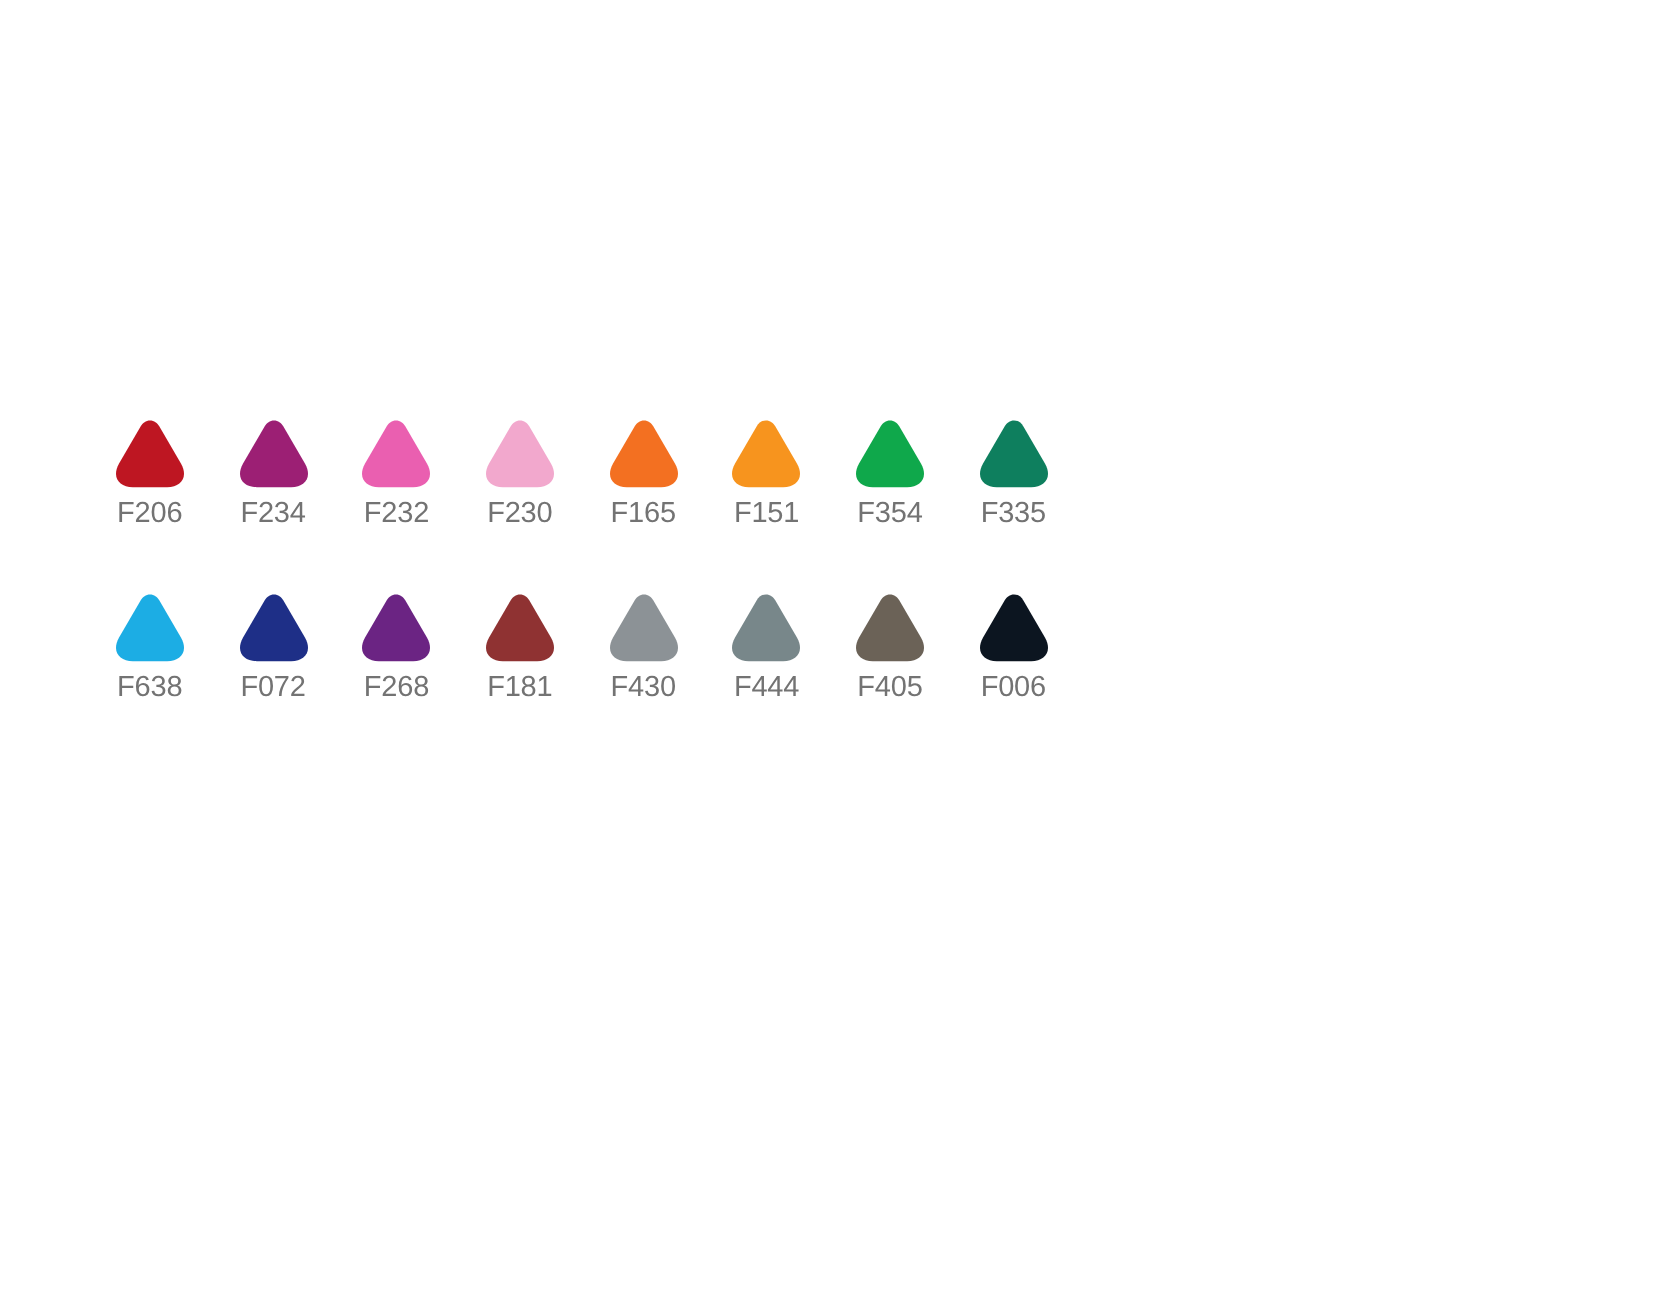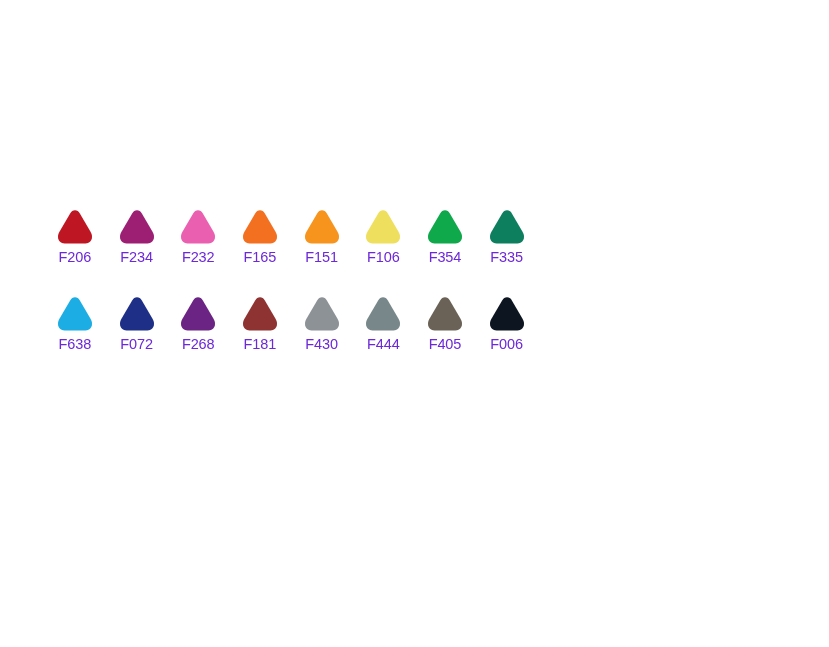--- a/index.html
+++ b/index.html
@@ -68,7 +68,7 @@
     font-weight: 400;
     line-height: 16px;
     letter-spacing: -0.1px;
-    color: #6d28d9;
+    color: #737373;
     white-space: nowrap;
     text-align: center;
   }

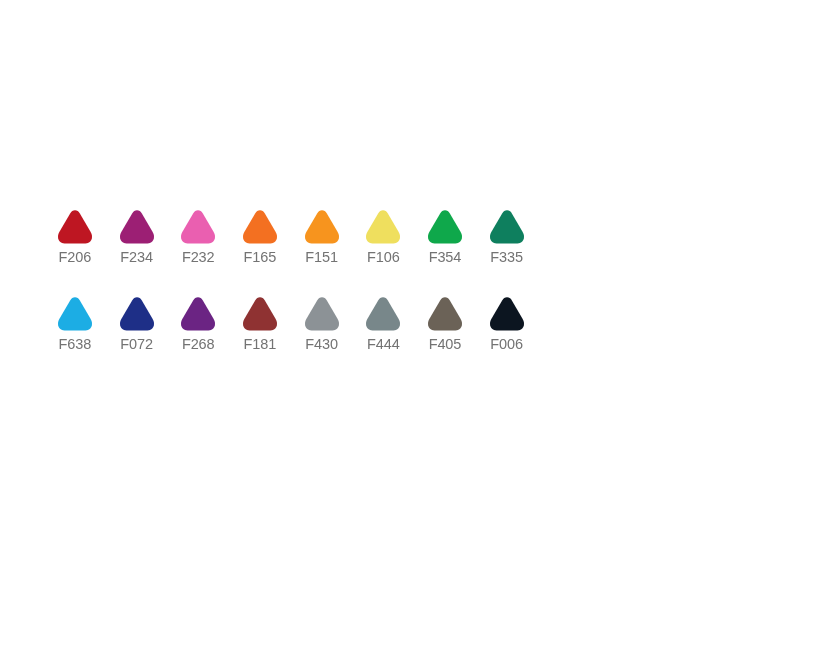--- a/index.html
+++ b/index.html
@@ -106,6 +106,14 @@
         <div class="swatch-cell">
           <span class="swatch-shape">
             <svg viewBox="0 0 40 40" width="40" height="40">
+              <path d="M20 2.2 C22.1 2.2 23.6 3.4 24.7 5.2 L35.4 23.6 C36.6 25.7 37.0 27.3 37.0 28.9 C37.0 33.0 33.6 35.6 28.6 35.6 L11.4 35.6 C6.4 35.6 3.0 33.0 3.0 28.9 C3.0 27.3 3.4 25.7 4.6 23.6 L15.3 5.2 C16.4 3.4 17.9 2.2 20 2.2 Z" fill="#f2a8cd"></path>
+            </svg>
+          </span>
+          <span class="swatch-label">F230</span>
+        </div>
+        <div class="swatch-cell">
+          <span class="swatch-shape">
+            <svg viewBox="0 0 40 40" width="40" height="40">
               <path d="M20 2.2 C22.1 2.2 23.6 3.4 24.7 5.2 L35.4 23.6 C36.6 25.7 37.0 27.3 37.0 28.9 C37.0 33.0 33.6 35.6 28.6 35.6 L11.4 35.6 C6.4 35.6 3.0 33.0 3.0 28.9 C3.0 27.3 3.4 25.7 4.6 23.6 L15.3 5.2 C16.4 3.4 17.9 2.2 20 2.2 Z" fill="#f37021"></path>
             </svg>
           </span>

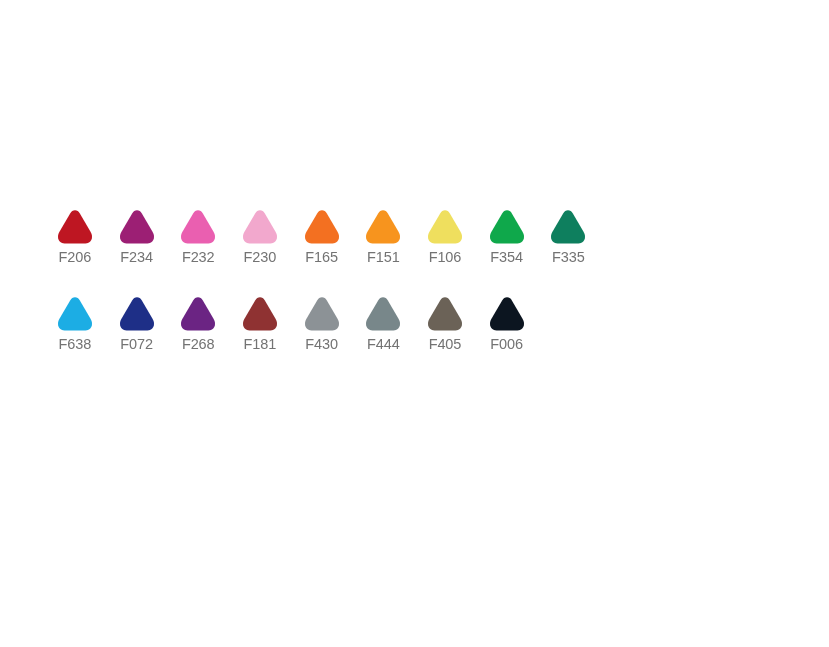--- a/index.html
+++ b/index.html
@@ -130,14 +130,6 @@
         <div class="swatch-cell">
           <span class="swatch-shape">
             <svg viewBox="0 0 40 40" width="40" height="40">
-              <path d="M20 2.2 C22.1 2.2 23.6 3.4 24.7 5.2 L35.4 23.6 C36.6 25.7 37.0 27.3 37.0 28.9 C37.0 33.0 33.6 35.6 28.6 35.6 L11.4 35.6 C6.4 35.6 3.0 33.0 3.0 28.9 C3.0 27.3 3.4 25.7 4.6 23.6 L15.3 5.2 C16.4 3.4 17.9 2.2 20 2.2 Z" fill="#efdf5e"></path>
-            </svg>
-          </span>
-          <span class="swatch-label">F106</span>
-        </div>
-        <div class="swatch-cell">
-          <span class="swatch-shape">
-            <svg viewBox="0 0 40 40" width="40" height="40">
               <path d="M20 2.2 C22.1 2.2 23.6 3.4 24.7 5.2 L35.4 23.6 C36.6 25.7 37.0 27.3 37.0 28.9 C37.0 33.0 33.6 35.6 28.6 35.6 L11.4 35.6 C6.4 35.6 3.0 33.0 3.0 28.9 C3.0 27.3 3.4 25.7 4.6 23.6 L15.3 5.2 C16.4 3.4 17.9 2.2 20 2.2 Z" fill="#0fa84b"></path>
             </svg>
           </span>

